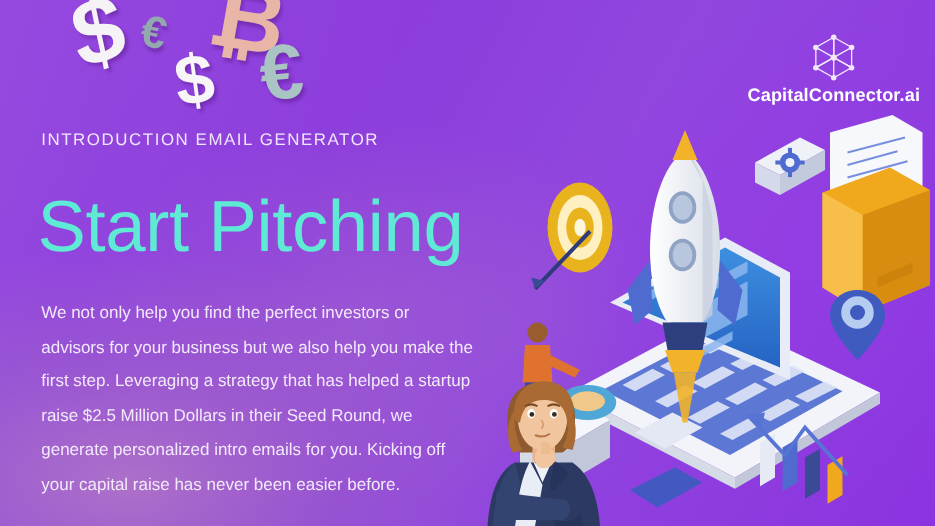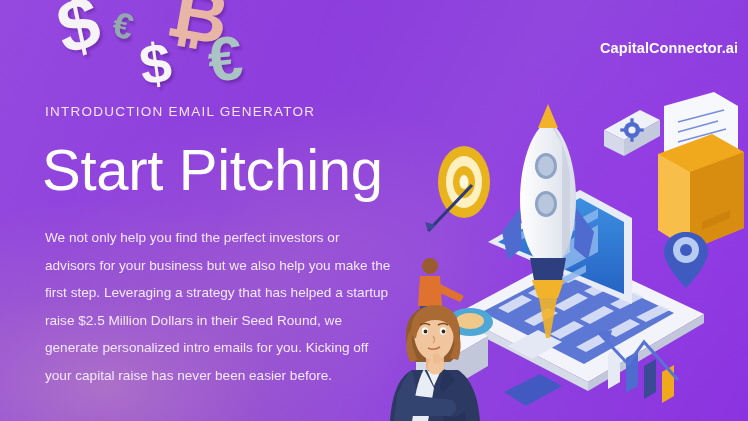--- a/index.html
+++ b/index.html
@@ -85,7 +85,7 @@
     right: 14px; top: 26px;
     width: 134px;
     display: flex;
-    flex-direction: row;
+    flex-direction: column;
     align-items: center;
   }
   .logo-mark { width: 42px; height: 40px; display: block; opacity: .95; }

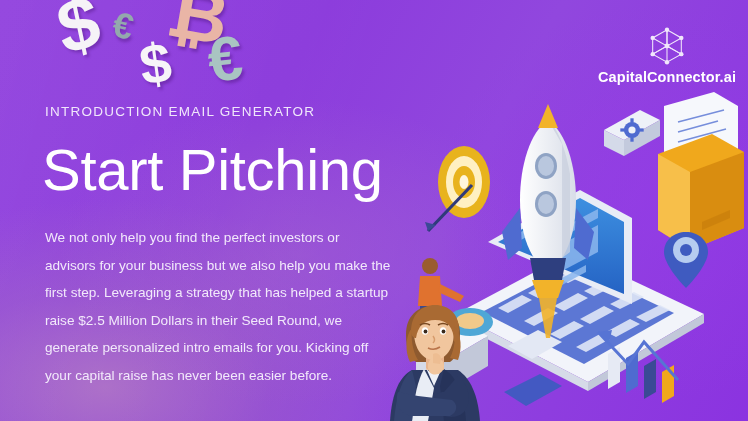--- a/index.html
+++ b/index.html
@@ -99,7 +99,7 @@
   }
 
   
-  .copy { position: absolute; left: 45px; top: 104px; width: 360px; }
+  .copy { position: absolute; left: 33px; top: 104px; width: 360px; }
   .kicker {
     color: #f0e6fb;
     font-size: 13.5px;

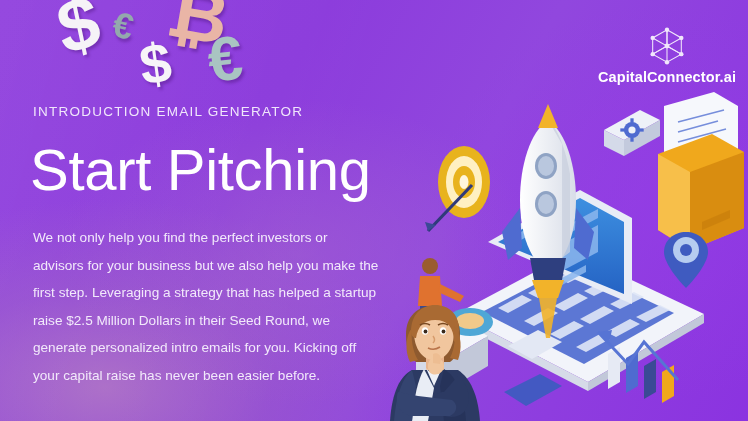--- a/index.html
+++ b/index.html
@@ -108,8 +108,8 @@
     margin: 0;
   }
   .headline {
-    margin: 20px 0 0 -3px;
-    color: #ffffff;
+    margin: 32px 0 0 -3px;
+    color: #5eead4;
     font-size: 58px;
     font-weight: 300;
     letter-spacing: -0.3px;

